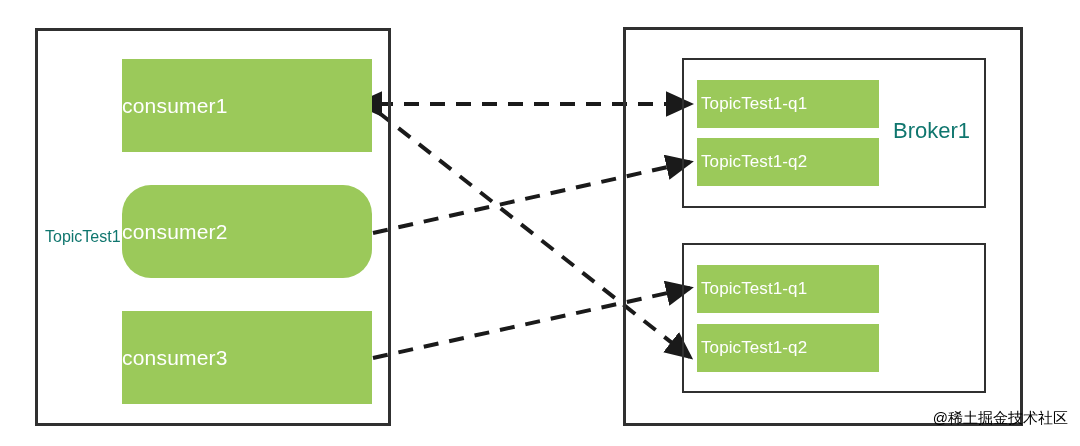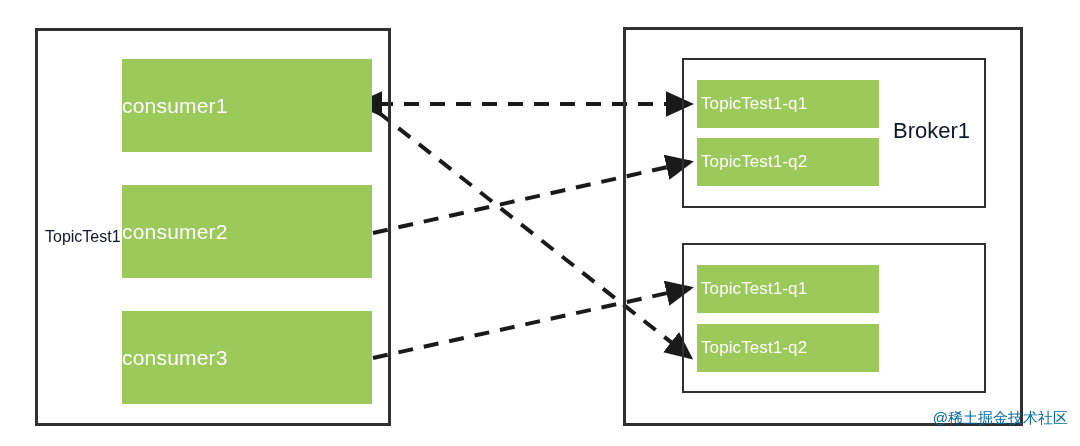--- a/index.html
+++ b/index.html
@@ -88,7 +88,7 @@
   
   .plain-label {
     position: absolute;
-    color: #0f172a;
+    color: #0f766e;
     white-space: nowrap;
     user-select: none;
   }

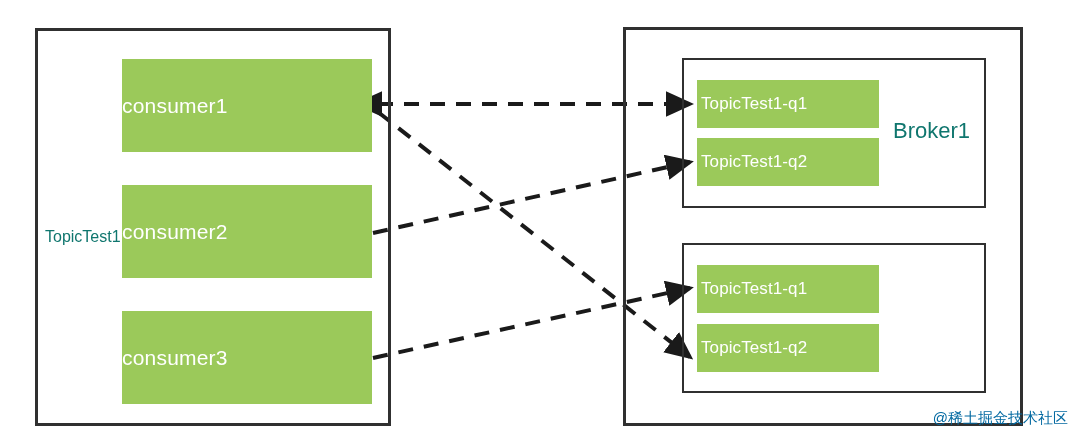--- a/index.html
+++ b/index.html
@@ -68,7 +68,7 @@
     letter-spacing: 0.2px;
   }
   #consumer-block-1 { top: 59px; }
-  #consumer-block-2 { top: 185px; }
+  #consumer-block-2 { top: 185px; border-radius: 29px; }
   #consumer-block-3 { top: 311px; }
 
   .queue-block {

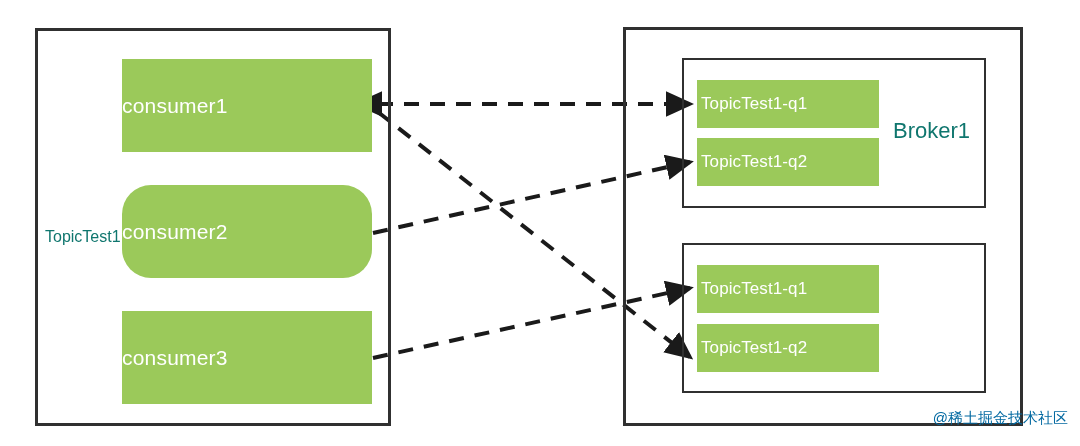--- a/index.html
+++ b/index.html
@@ -114,7 +114,7 @@
     right: 12px;
     top: 409px;
     font-size: 15px;
-    color: #0369a1;
+    color: #000000;
     white-space: nowrap;
     user-select: none;
   }

